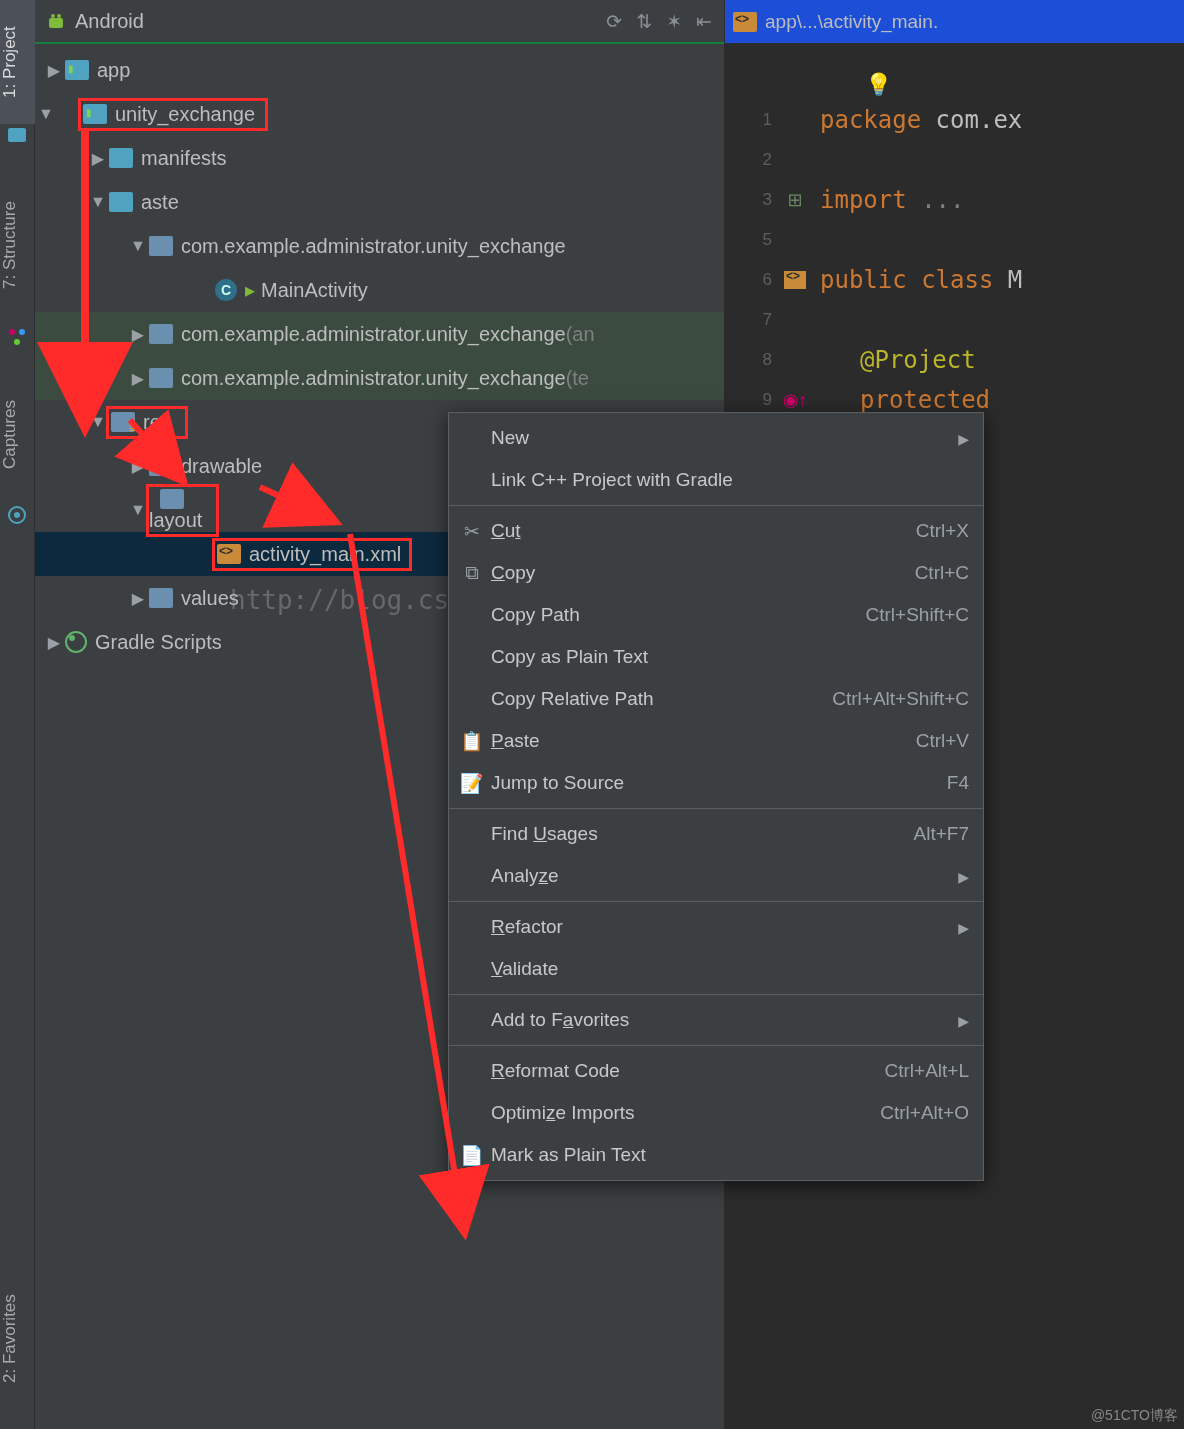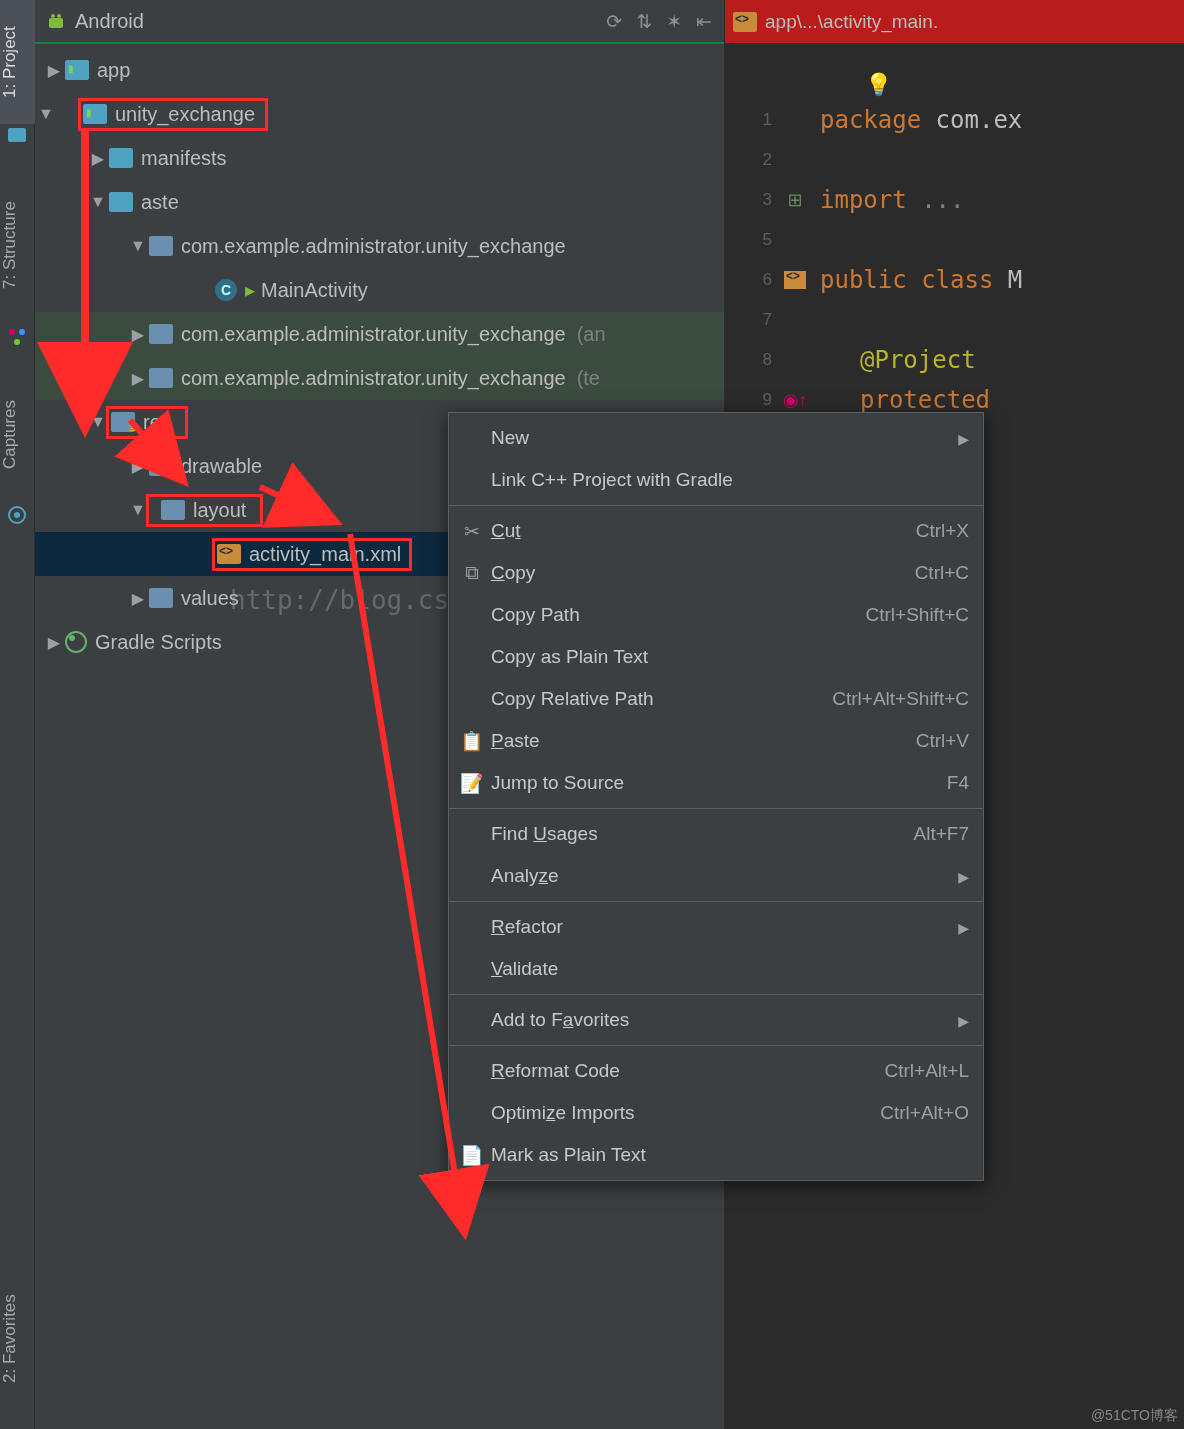--- a/index.html
+++ b/index.html
@@ -98,7 +98,7 @@
     position:absolute; left:725px; top:0; right:0; height:100%;
     background:#2b2b2b;
   }
-  .tabbar{height:44px;display:flex;align-items:center;background:#b91c1c;border-bottom:1px solid #2b2d2f;padding-left:8px;}
+  .tabbar{height:44px;display:flex;align-items:center;background:#1d4ed8;border-bottom:1px solid #2b2d2f;padding-left:8px;}
   .tabbar .file-icon.xml{margin-right:8px;}
   .tabbar .tabname{color:#bdbdbd;font-size:19px;}
   .bulb{position:absolute;left:140px;top:72px;color:#e0c24a;font-size:22px;}

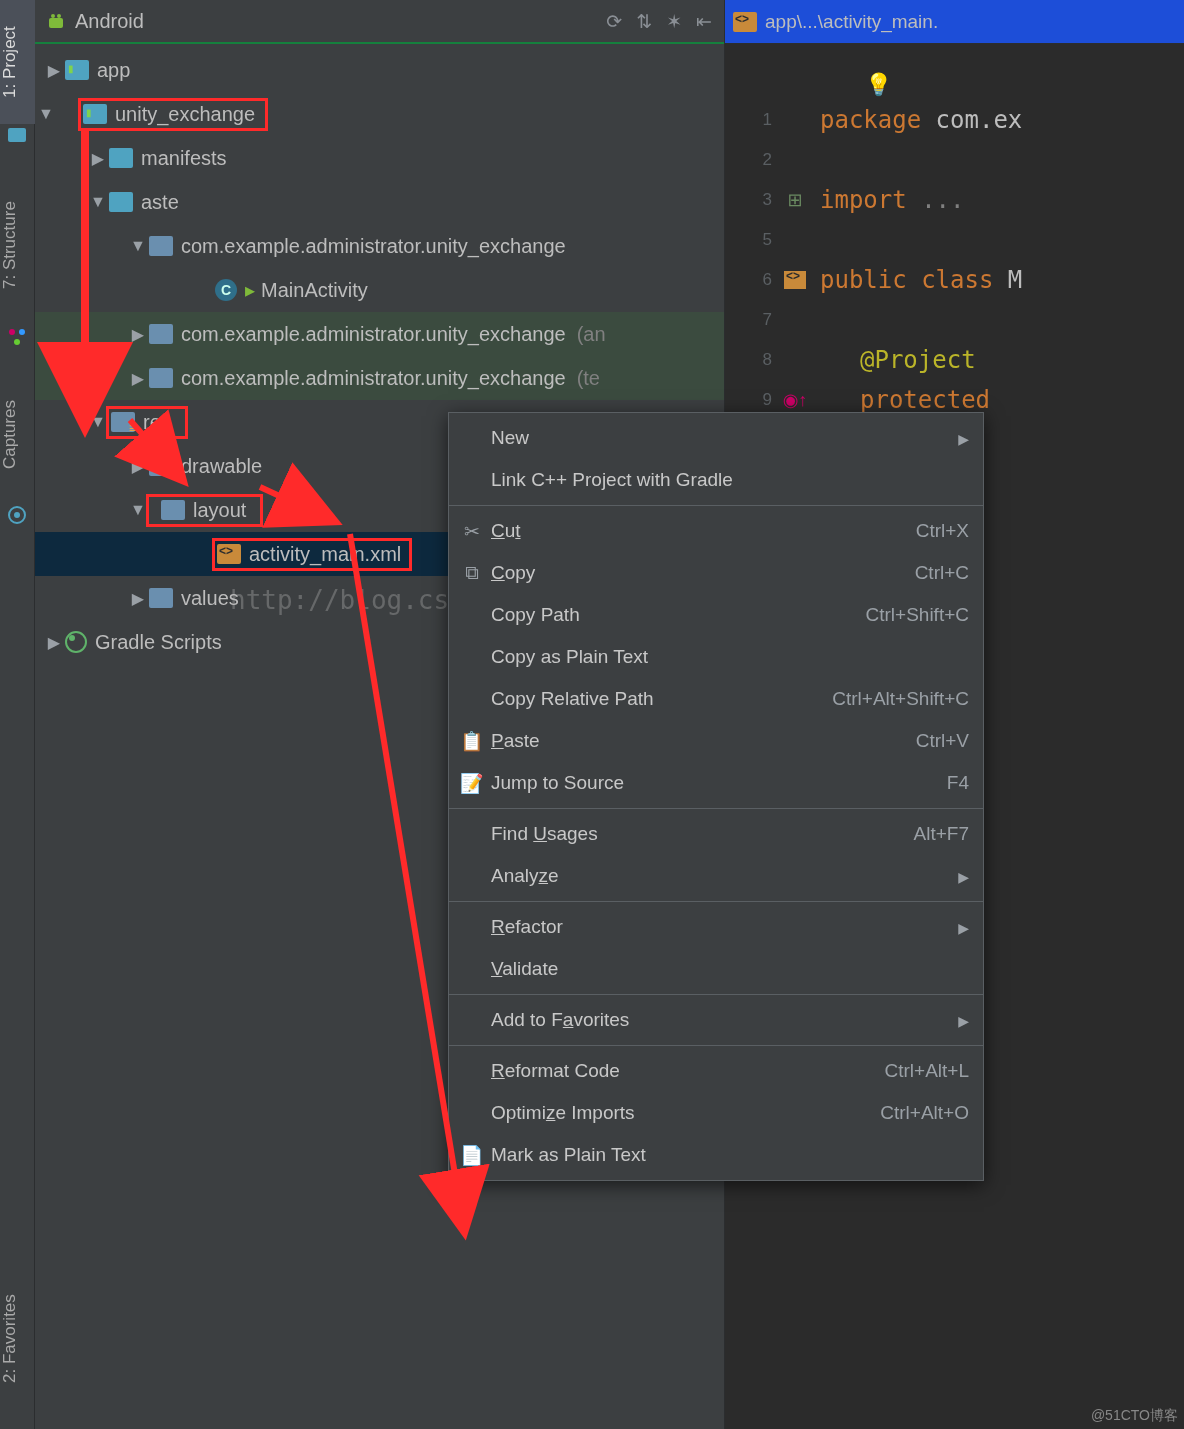--- a/index.html
+++ b/index.html
@@ -89,7 +89,7 @@
   .gradle-icon::after{content:"";position:absolute;width:6px;height:6px;border-radius:50%;background:#5fb36a;left:2px;top:2px;}
   .class-icon{display:inline-block;width:22px;height:22px;border-radius:50%;background:#2f6f8a;color:#cfe;font-size:14px;font-weight:bold;text-align:center;line-height:22px;margin-right:8px;}
   .row span.lbl{color:#bdbdbd;}
-  .row span.suffix{color:#808080;margin-left:11px;text-align:right;}
+  .row span.suffix{color:#808080;margin-left:0;text-align:right;}
   .hlbox{ outline:3px solid #ff2a2a;  }
   
   .redarrow{position:absolute; pointer-events:none;}

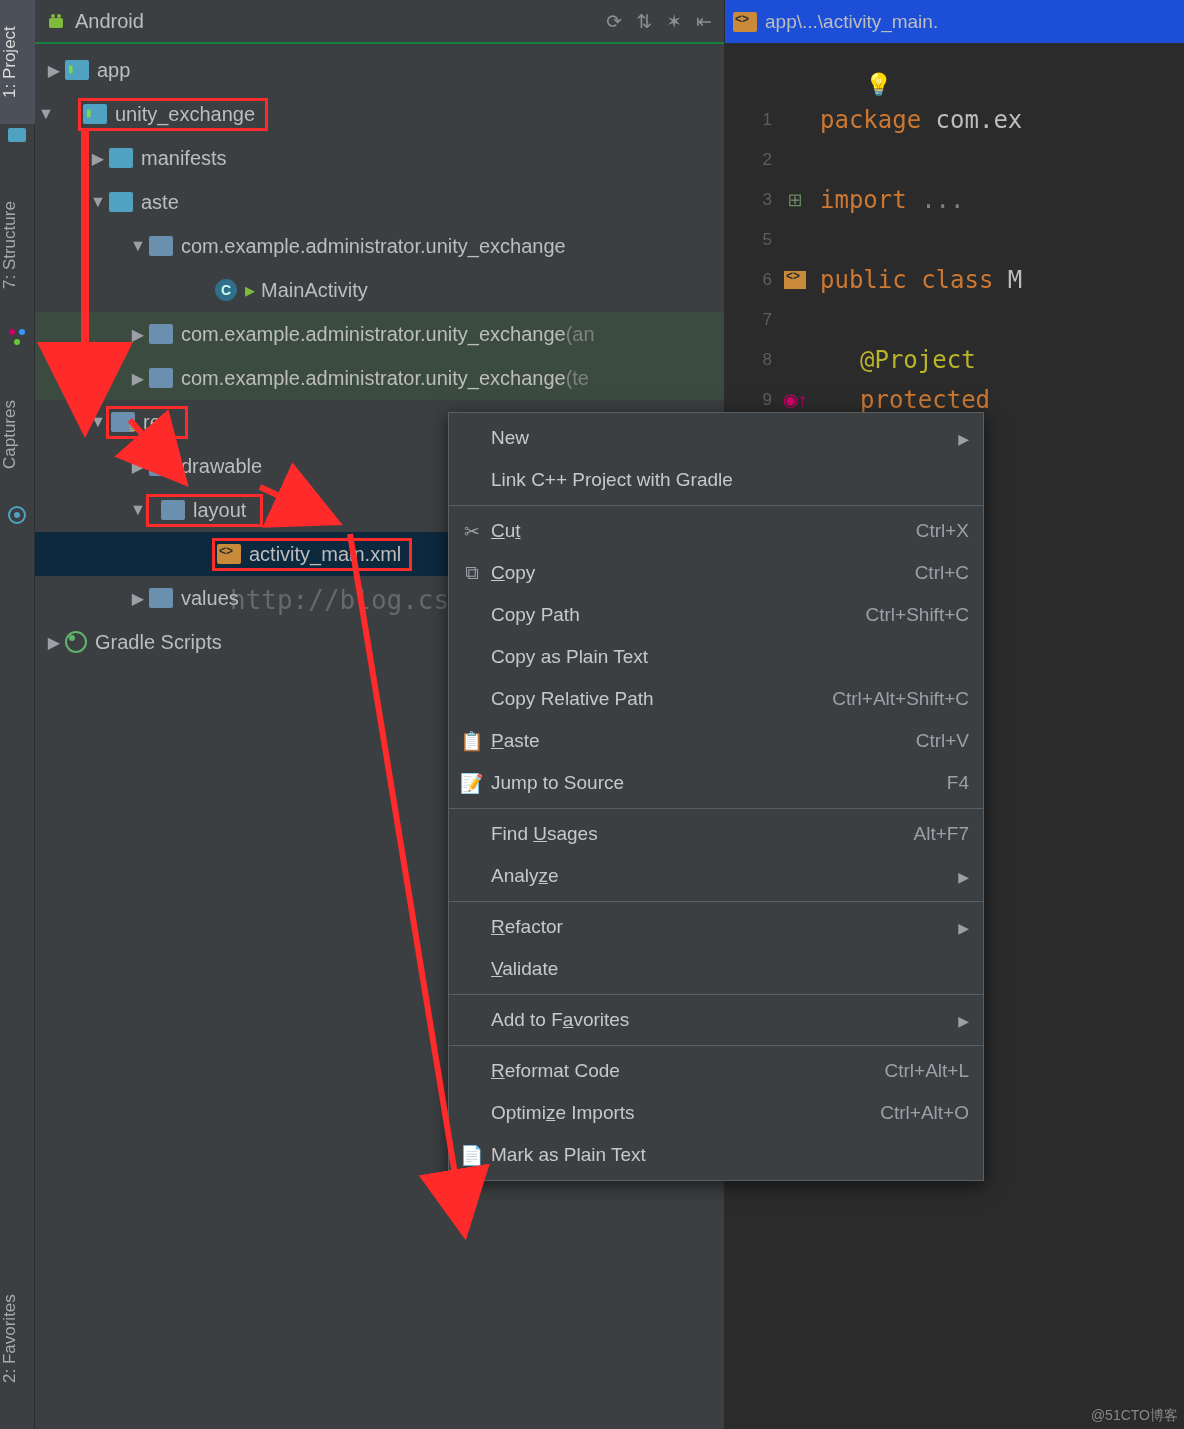--- a/index.html
+++ b/index.html
@@ -263,7 +263,7 @@
 
     <div class="row" style="padding-left:92px;">
       <span class="arrow down"></span>
-      <span class="hlbox" style="display:flex;align-items:center;padding:2px 14px 2px 12px;">
+      <span class="hlbox" style="display:flex;align-items:center;padding:2px 14px 2px 0;flex-direction:column;">
         <span class="folder-icon"></span>
         <span class="lbl">layout</span>
       </span>

